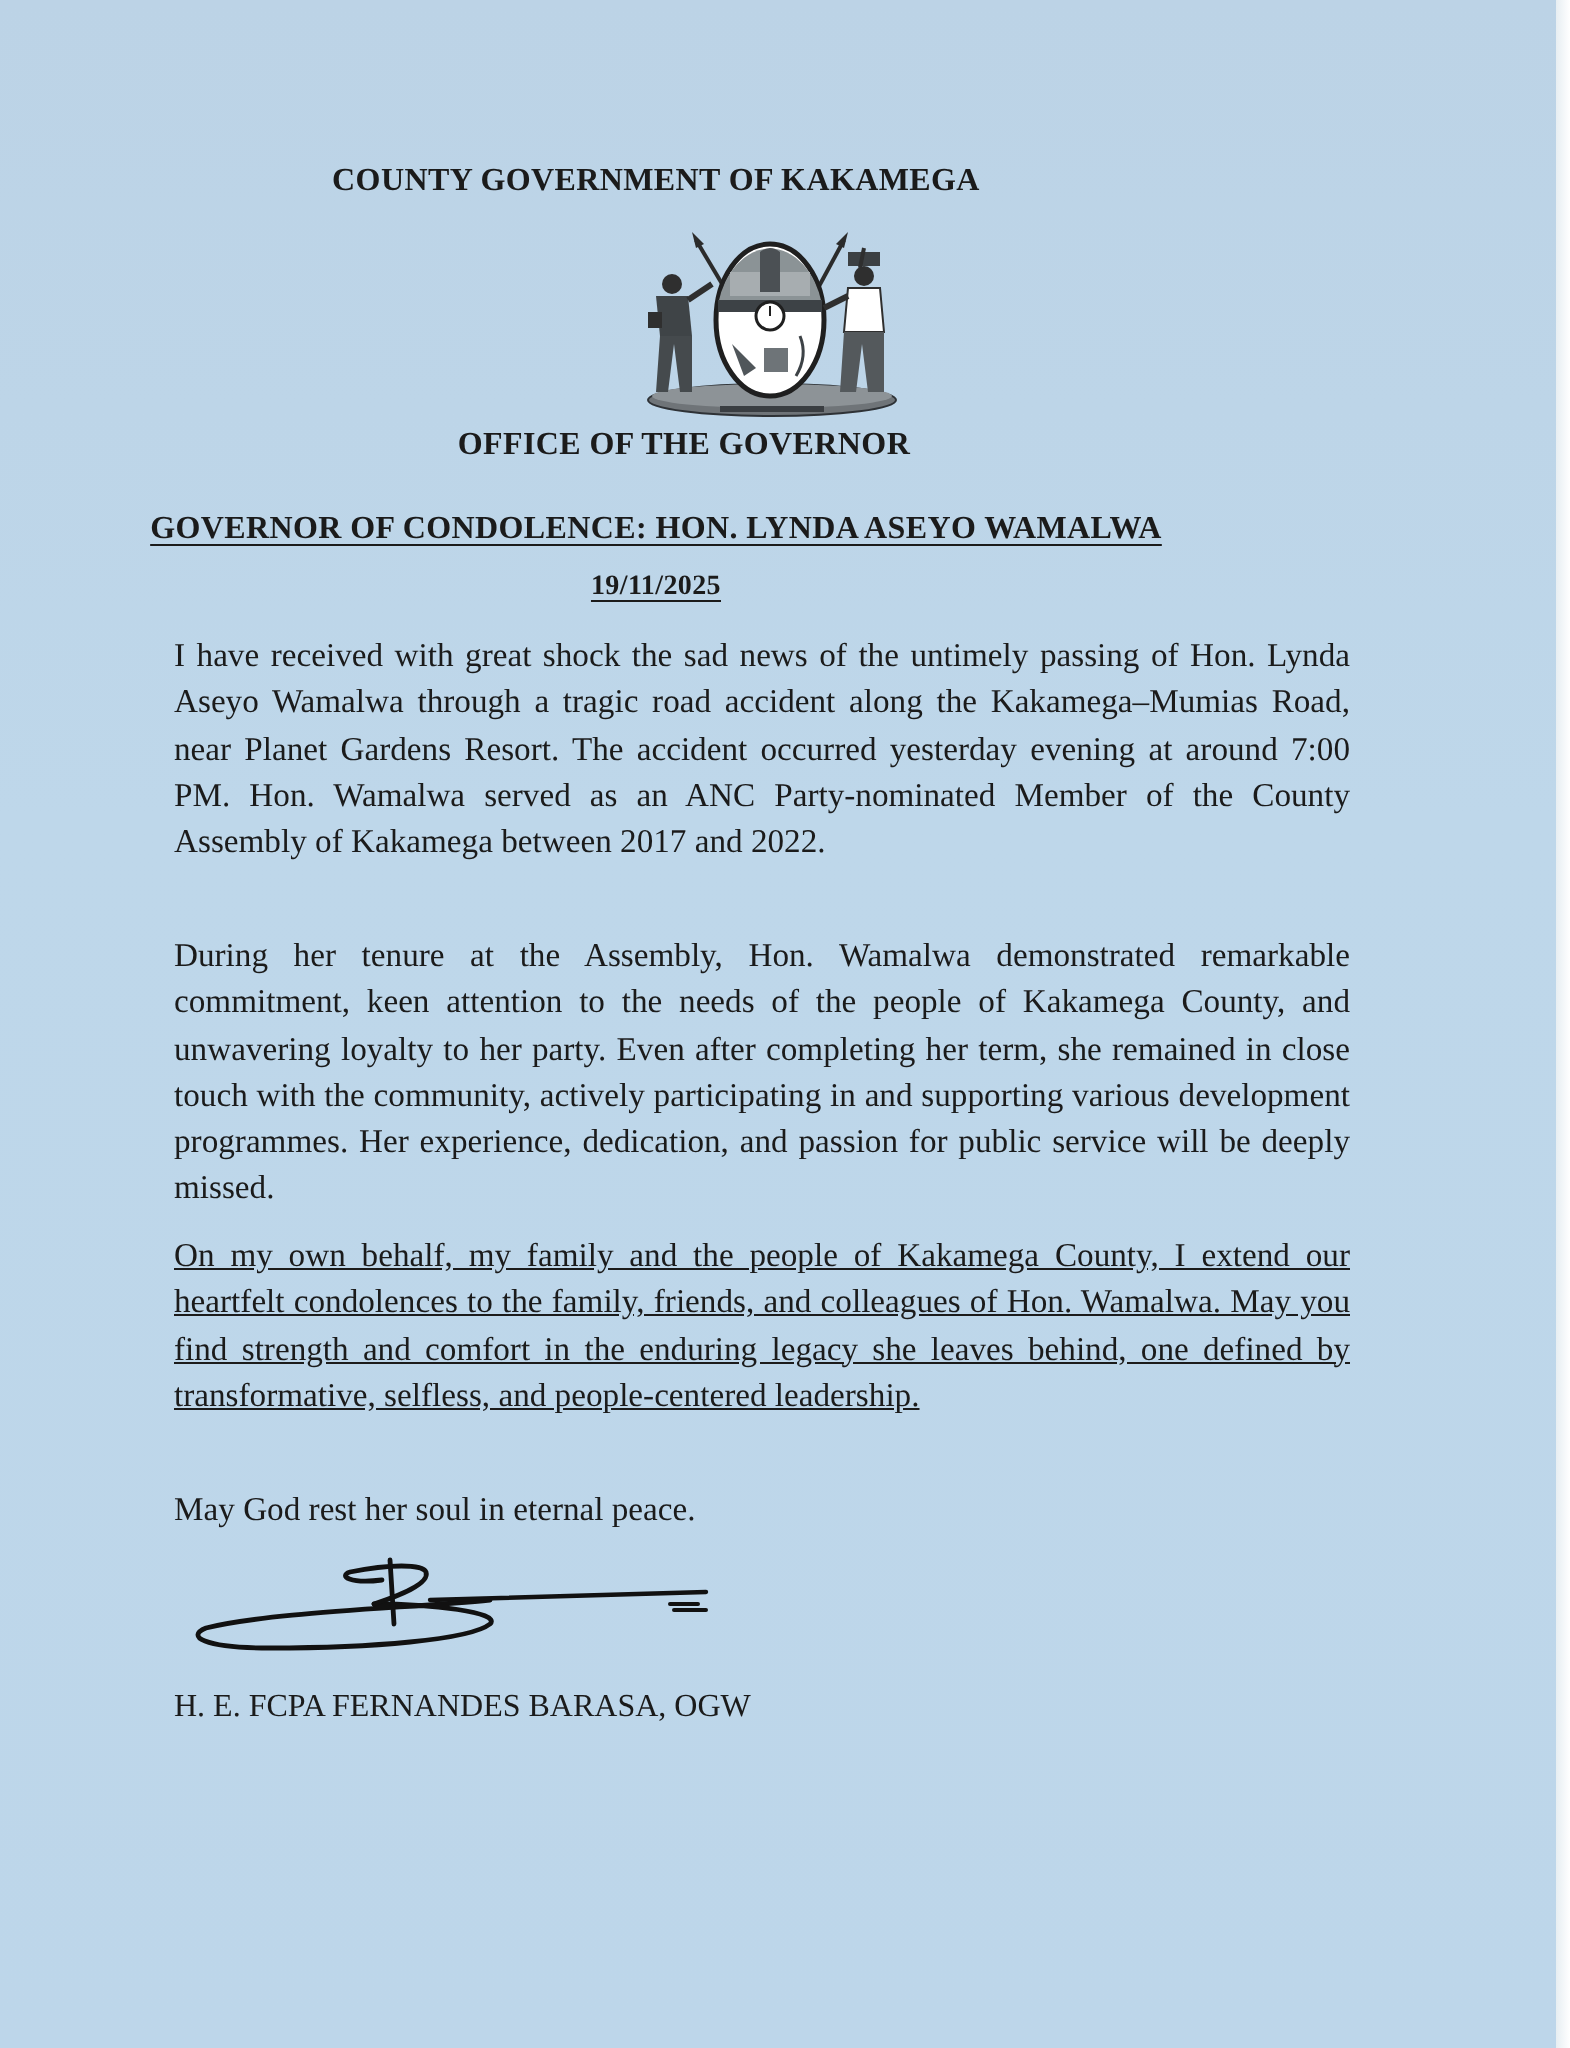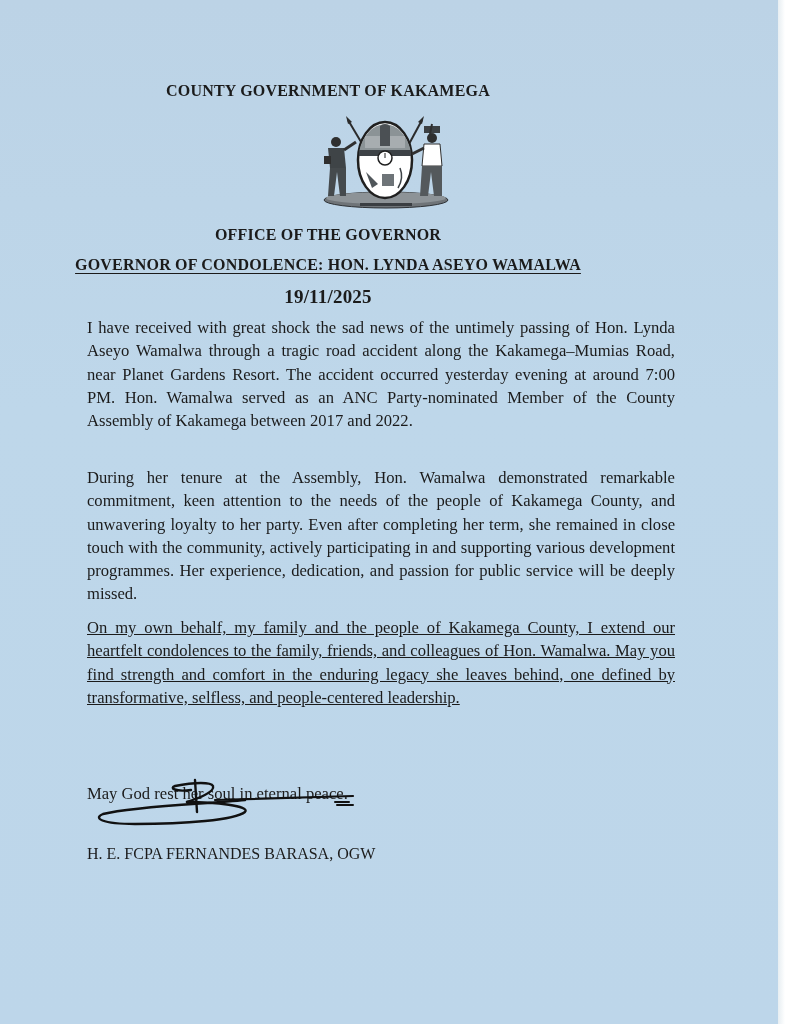--- a/index.html
+++ b/index.html
@@ -40,7 +40,7 @@
       letter-spacing: 0.2px;
     }
     .h-county { top: 82px; }
-    .h-office { top: 226px; }
+    .h-office { top: 214px; padding-left: 14px; }
     .h-title { top: 256px; text-decoration: underline; text-underline-offset: 3px; }
     .h-date { top: 286px; text-underline-offset: 3px; font-size: 19px; }
     .logo {

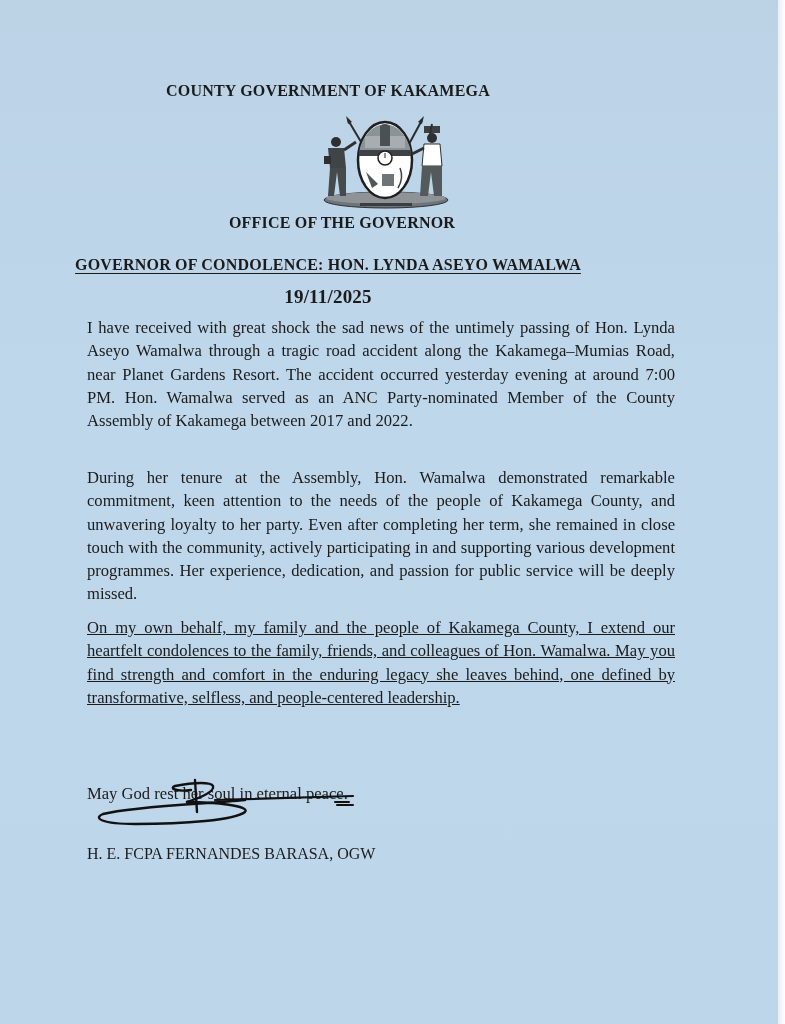--- a/index.html
+++ b/index.html
@@ -42,7 +42,7 @@
     .h-county { top: 82px; }
     .h-office { top: 214px; padding-left: 14px; }
     .h-title { top: 256px; text-decoration: underline; text-underline-offset: 3px; }
-    .h-date { top: 286px; text-underline-offset: 3px; font-size: 19px; }
+    .h-date { top: 286px; text-decoration: underline; text-underline-offset: 3px; font-size: 14px; }
     .logo {
       position: absolute;
       left: 318px;

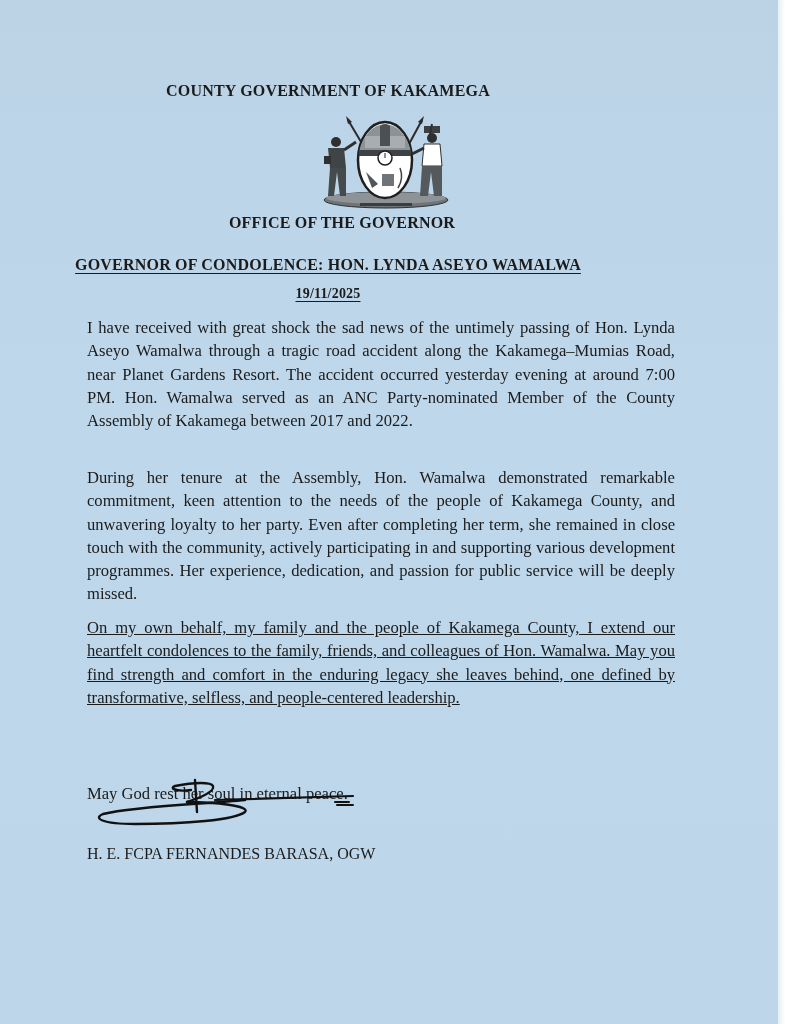--- a/index.html
+++ b/index.html
@@ -63,7 +63,7 @@
     .p1 { top: 316px; }
     .p2 { top: 466px; }
     .p3 { top: 616px; text-decoration: underline; }
-    .p4 { top: 743px; margin-top: 39px; }
+    .p4 { top: 743px; }
     .signature {
       position: absolute;
       left: 95px;

